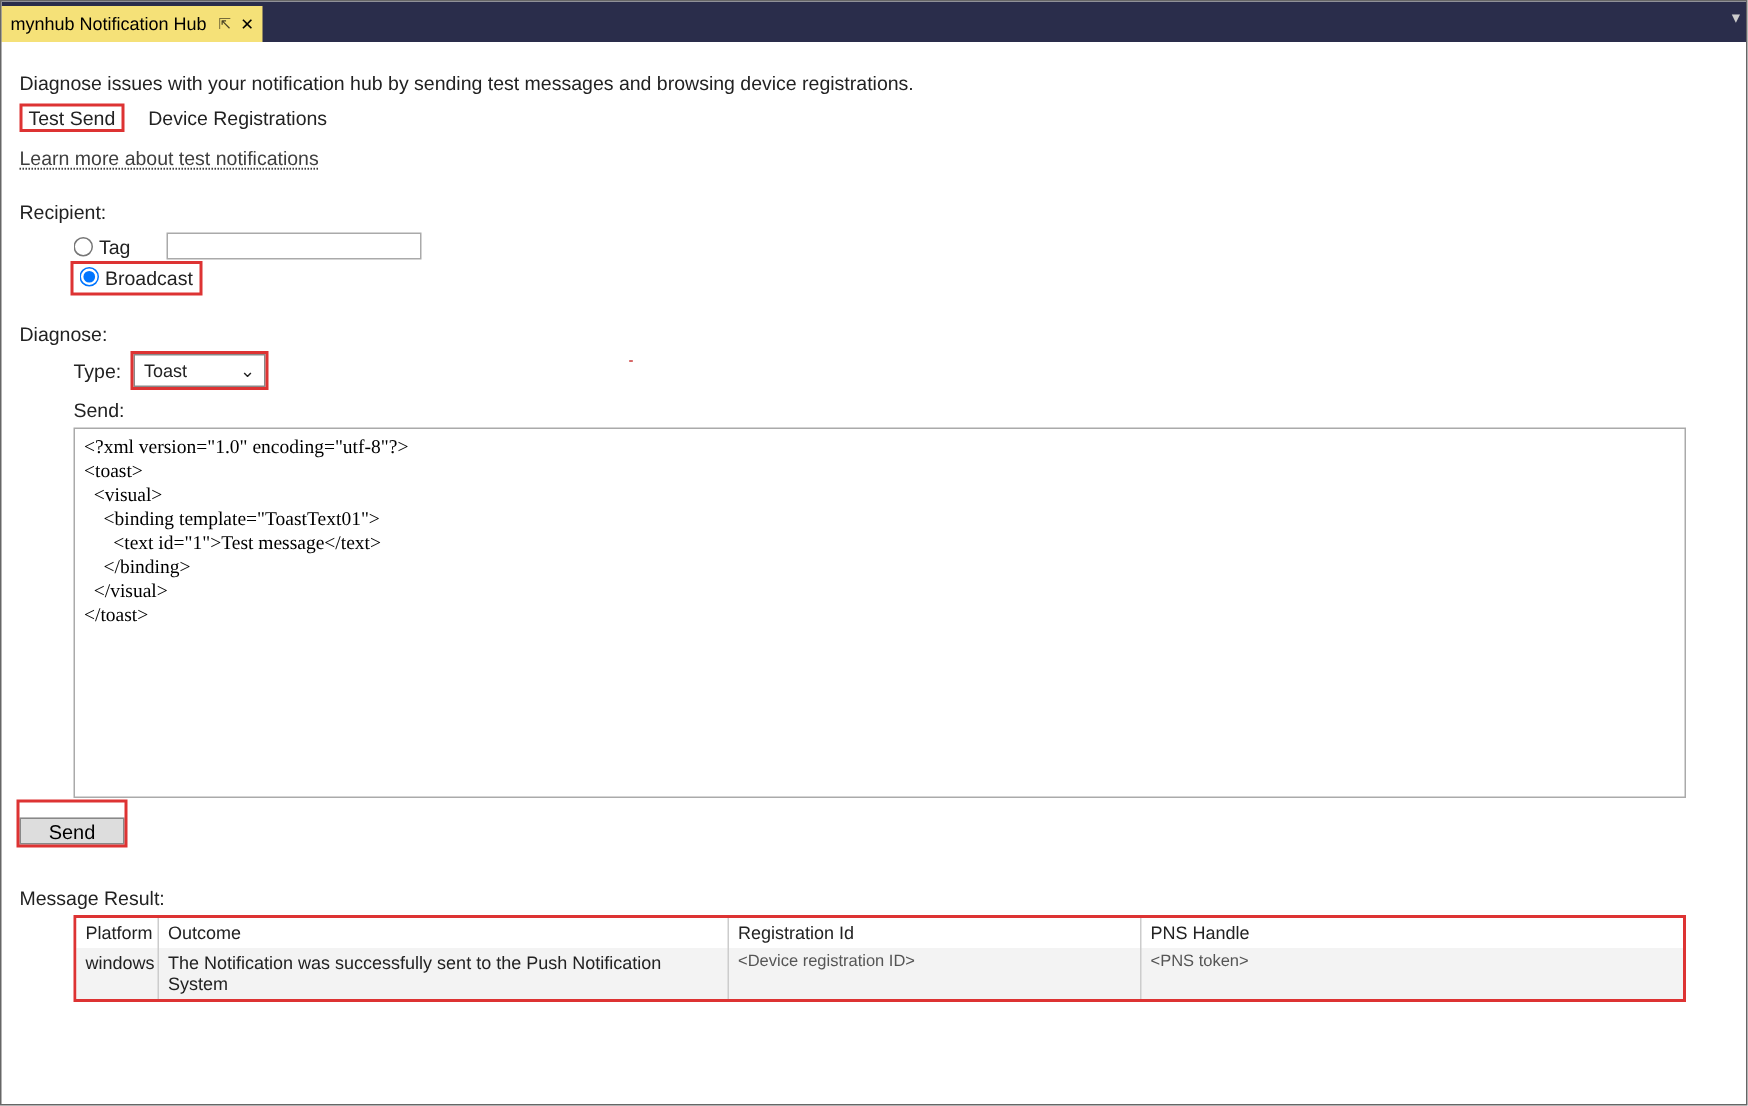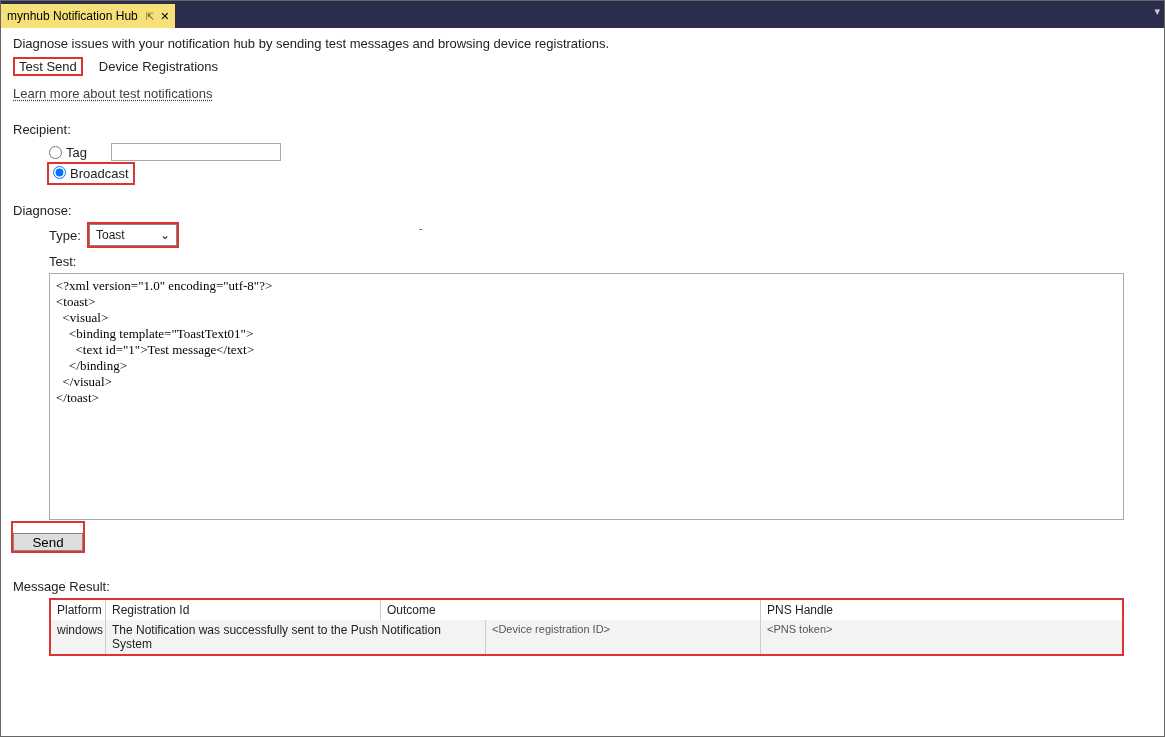--- a/index.html
+++ b/index.html
@@ -9,7 +9,7 @@
     .tab .pin { margin-left:8px; font-size:10px; opacity:.7; }
     .tab .close { margin-left:6px; font-size:11px;}
     .dropdown-arrow { position:absolute; right:4px; top:4px; color:#ccc; font-size:11px;}
-    .content { padding: 4px 12px; }
+    .content { padding: 16px 12px; }
     .desc { margin: 4px 0 6px; }
     .subtabs { display:flex; gap:16px; margin: 6px 0 10px; }
     .subtab { padding:2px 0; }

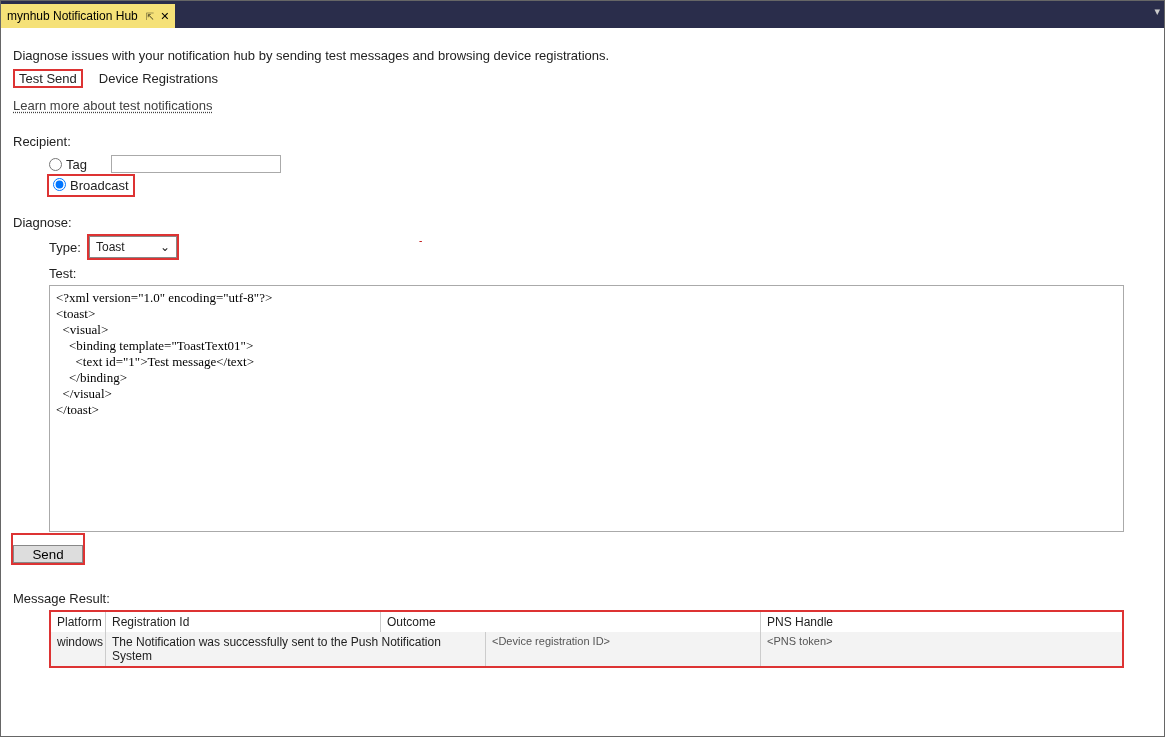--- a/index.html
+++ b/index.html
@@ -93,7 +93,7 @@
     <span class="tickmark">-</span>
   </div>
 
-  <div class="body-label">Test:</div>
+  <div class="body-label">Send:</div>
   <textarea class="body-area" style="">&lt;?xml version="1.0" encoding="utf-8"?&gt;
 &lt;toast&gt;
   &lt;visual&gt;

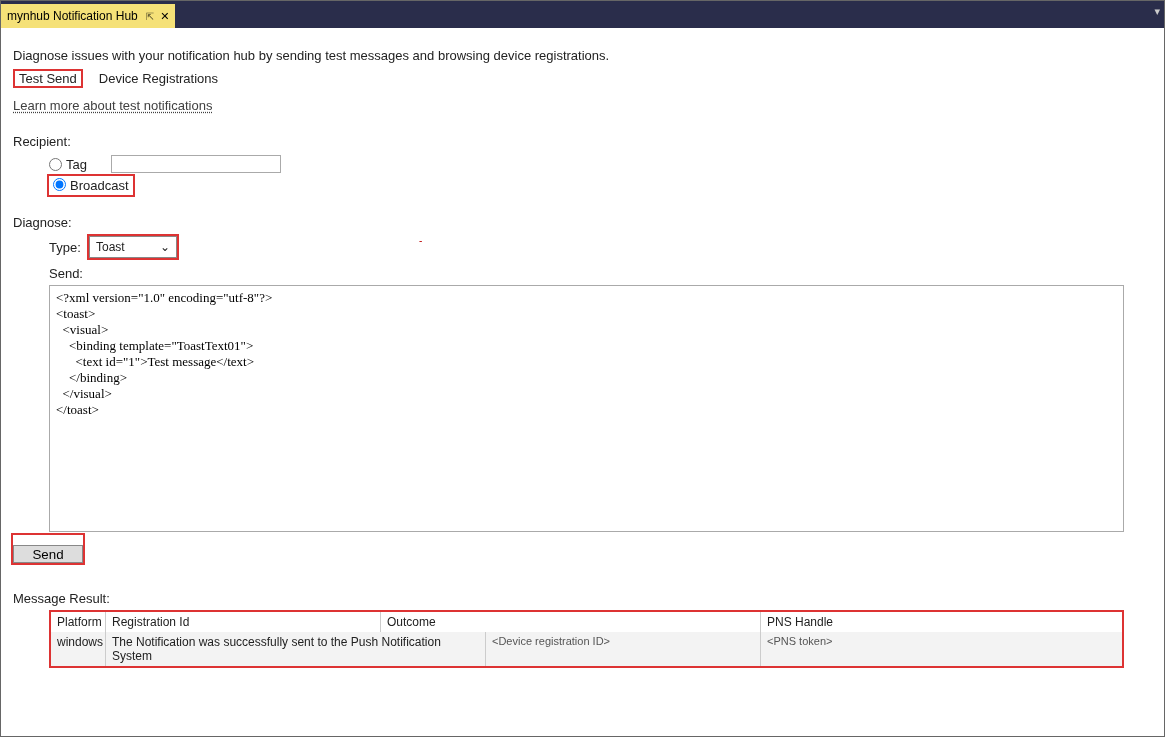--- a/index.html
+++ b/index.html
@@ -111,8 +111,8 @@
   <div class="result-table">
     <div class="thead">
       <div class="cell c-plat">Platform</div>
+      <div class="cell c-out">Outcome</div>
       <div class="cell c-reg">Registration Id</div>
-      <div class="cell c-out">Outcome</div>
       <div class="cell c-pns">PNS Handle</div>
     </div>
     <div class="tbody">

